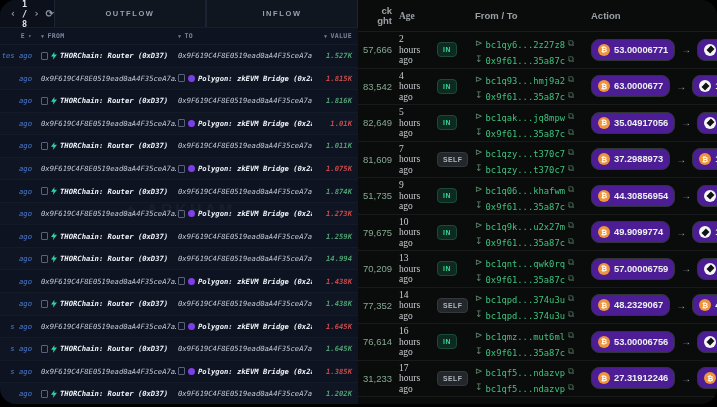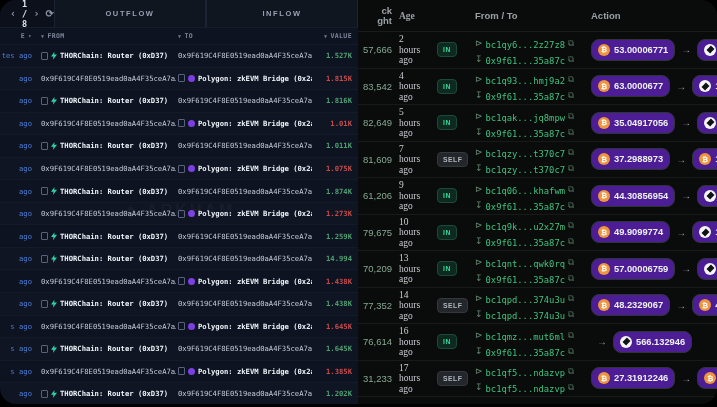--- a/index.html
+++ b/index.html
@@ -28,7 +28,7 @@
   .hcell{gap:3px;cursor:pointer;}
   .funnel-ic::before{content:"▼";font-size:5px;color:#707a8c;}
   .caret::before{content:"▾";font-size:6px;color:#707a8c;}
-  .lbody{position:relative;}
+  .lbody{position:relative;font-style:italic;}
   .lrow{height:22.56px;box-sizing:border-box;display:flex;align-items:center;
         border-bottom:1px solid #131a28;font-size:7.2px;cursor:pointer;}
   .lrow:nth-child(even){background:rgba(255,255,255,.013);}

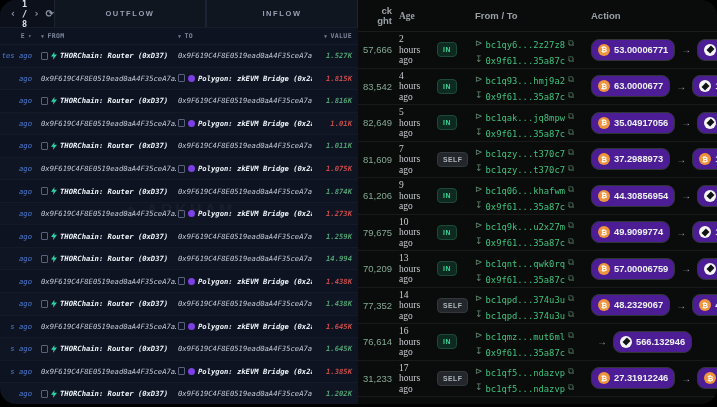--- a/index.html
+++ b/index.html
@@ -515,7 +515,7 @@
         </div>
         <div class="rrow">
           <div class="r-block">
-            <span class="bnum">61,206</span>
+            <span class="bnum">51,735</span>
           </div>
           <div class="r-age agec">
             <div>9</div>

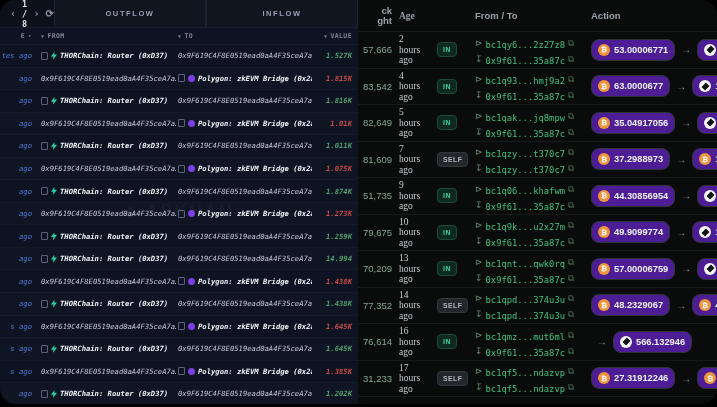--- a/index.html
+++ b/index.html
@@ -688,6 +688,10 @@
             </div>
           </div>
           <div class="r-act">
+            <span class="pill">
+              <span class="coin btc"></span>
+              <span class="amt">53.00006756</span>
+            </span>
             <span class="arr">→</span>
             <span class="pill">
               <span class="coin eth">

